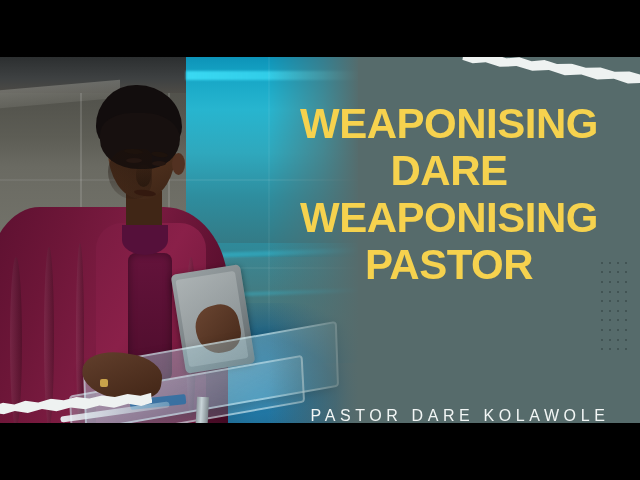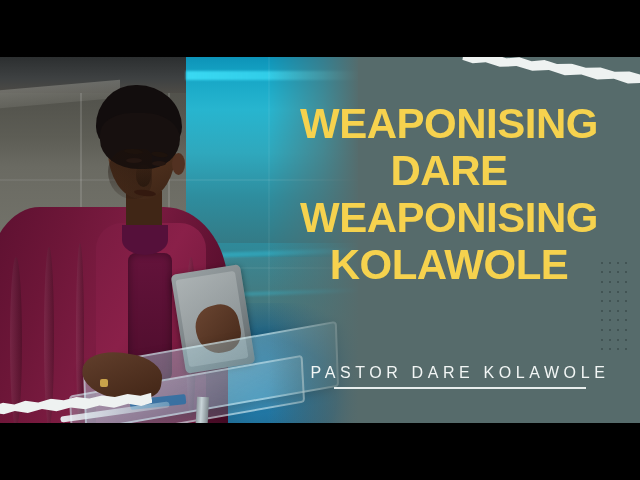--- a/index.html
+++ b/index.html
@@ -546,7 +546,7 @@
     <div class="title-line">WEAPONISING</div>
     <div class="title-line">DARE</div>
     <div class="title-line">WEAPONISING</div>
-    <div class="title-line">KOLAWOLE</div>
+    <div class="title-line">PASTOR</div>
   </div>
 
   <div class="subtitle-block">

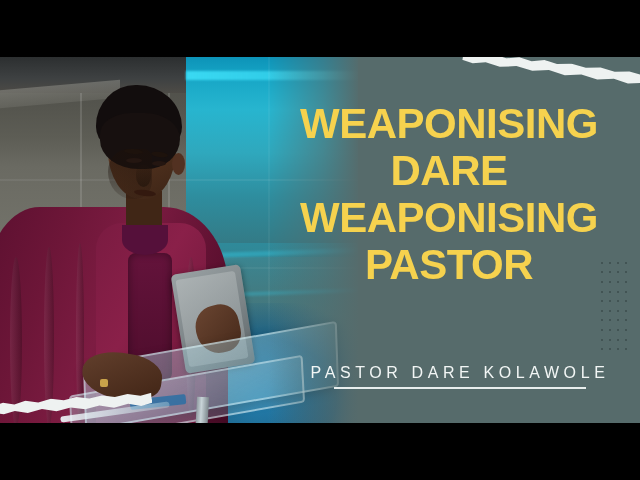--- a/index.html
+++ b/index.html
@@ -423,6 +423,7 @@
     letter-spacing: 4.6px;
     color: #f2f6f5;
     white-space: nowrap;
+    margin-top: 43px;
   }
   .subtitle-rule {
     margin: 5px auto 0 auto;

